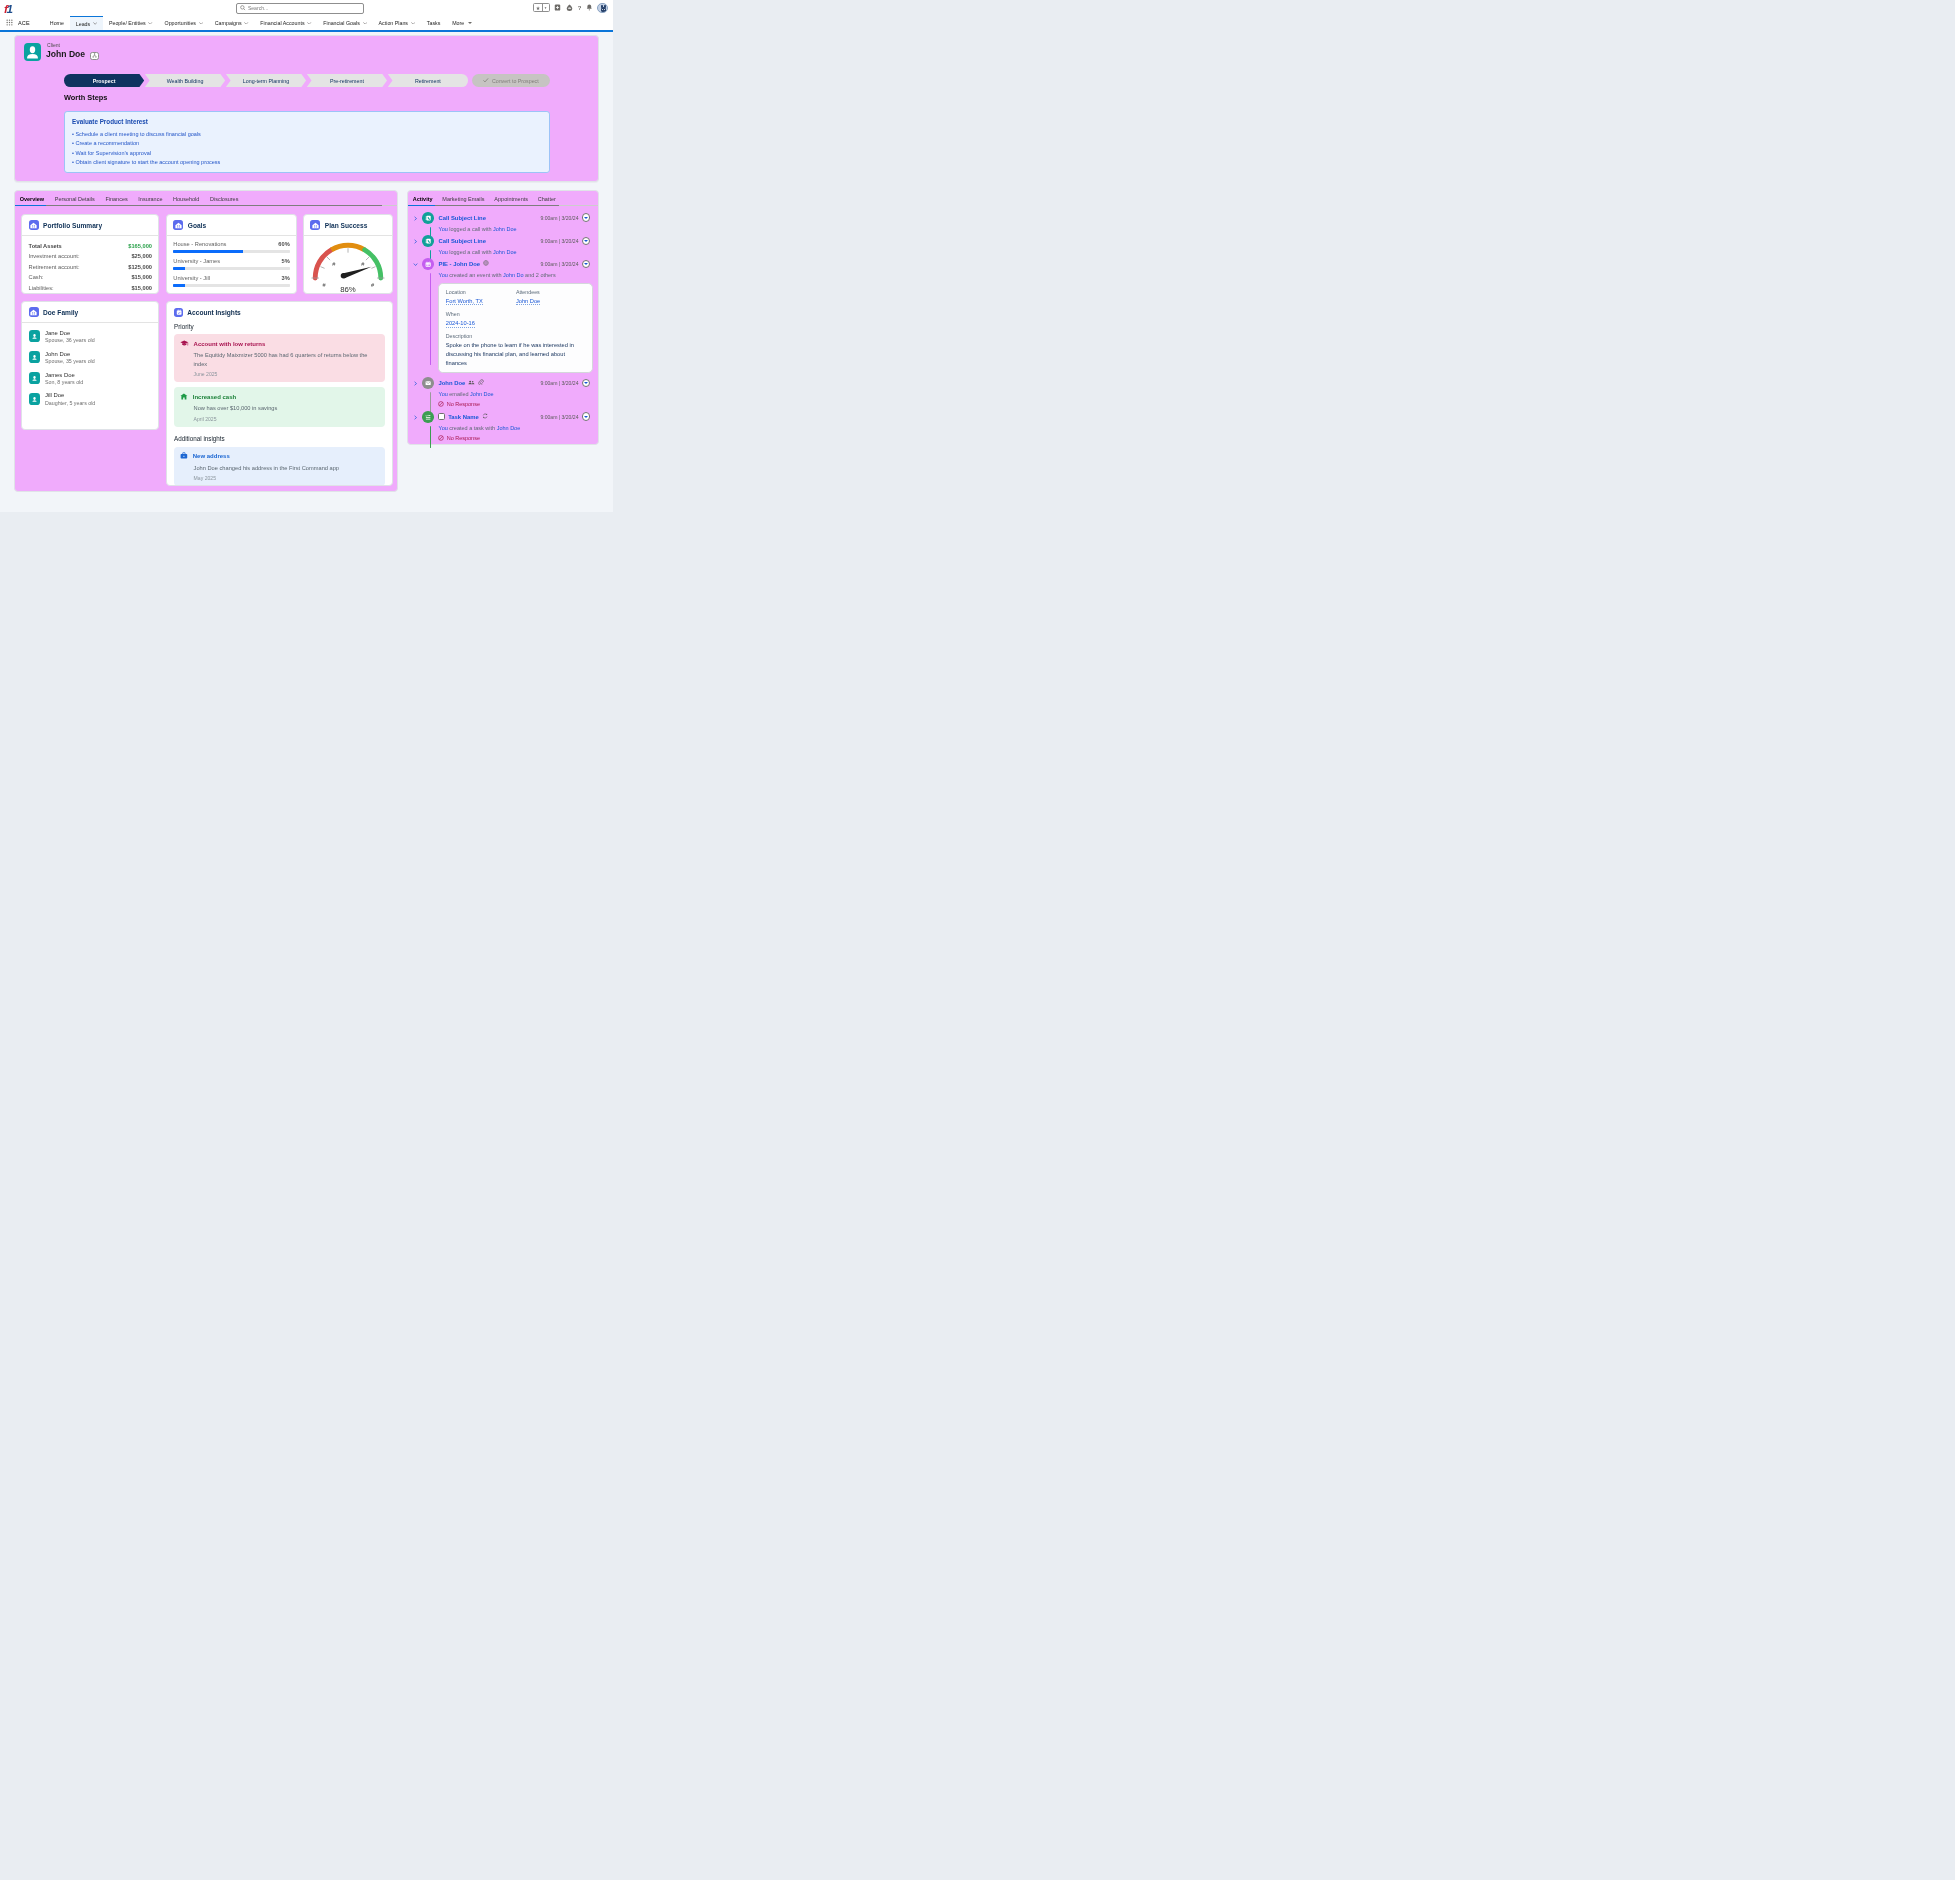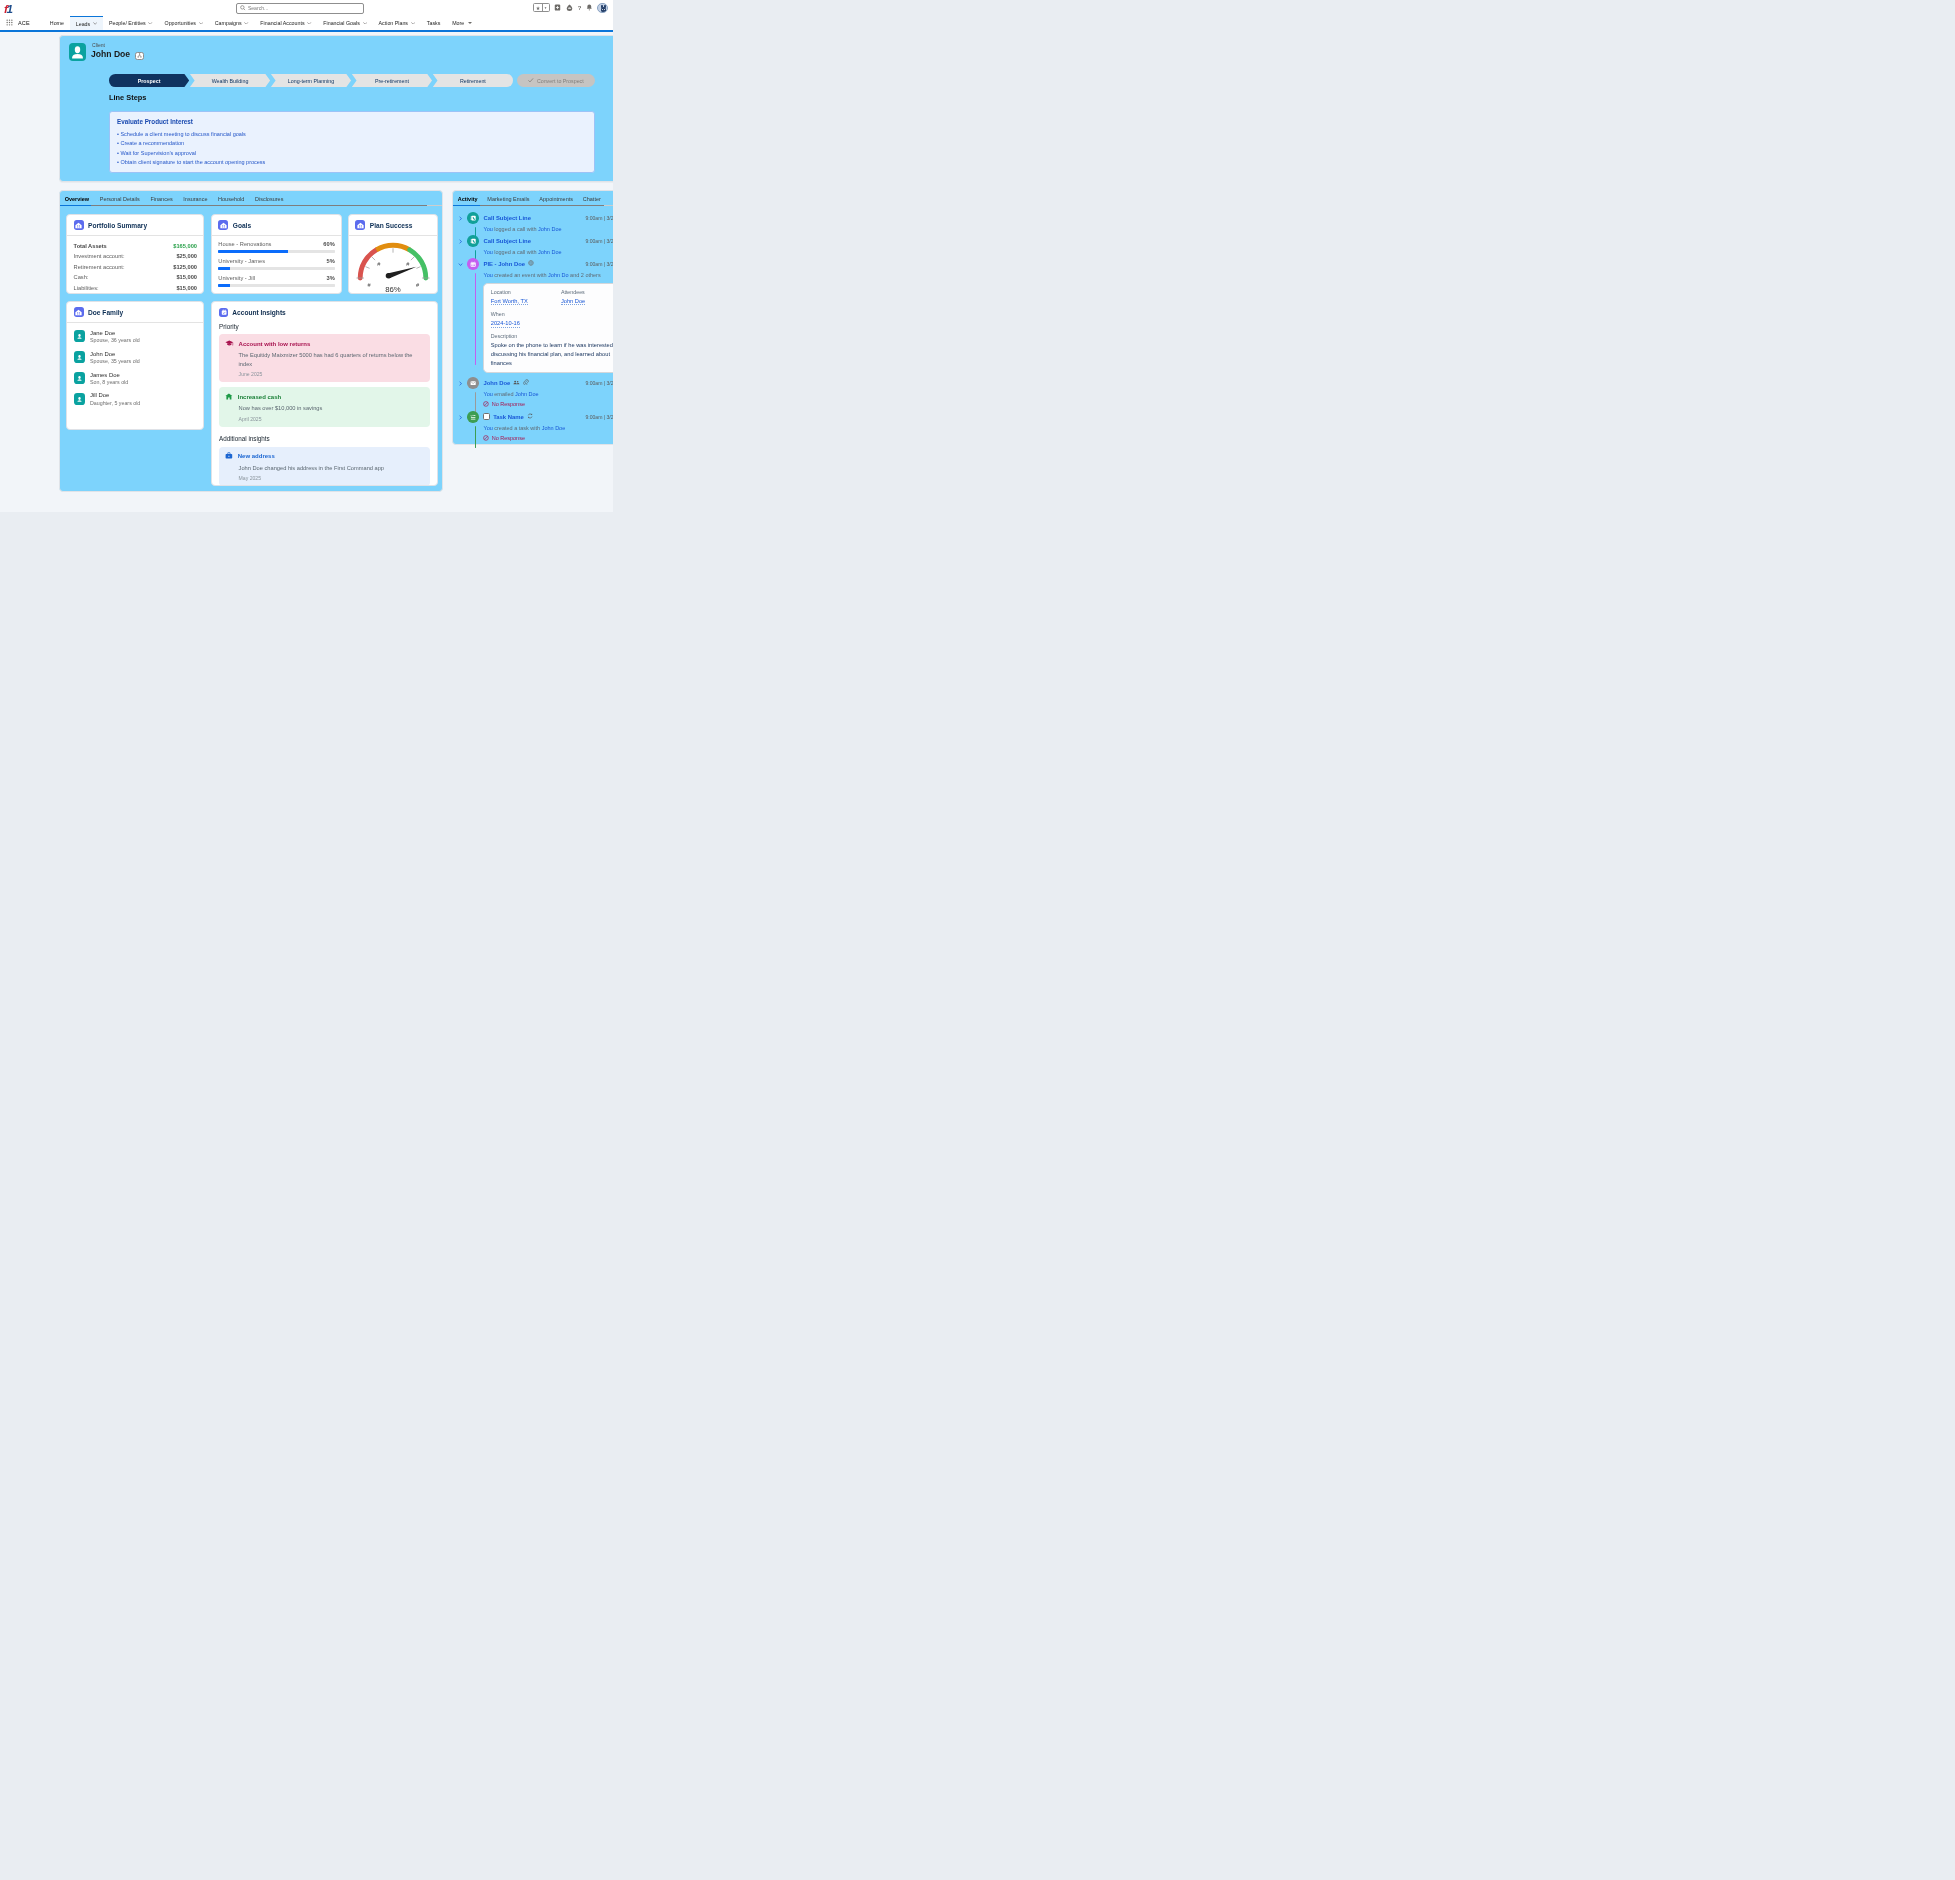--- a/index.html
+++ b/index.html
@@ -37,7 +37,7 @@
   .brandbar { position:absolute; left:0; top:30px; width:100%; height:1.6px; background:#0b75d9; }
 
   
-  .card { position:absolute; background:#7dd3fc; border:0.4px solid #e0e3e8; border-radius:3.9px;margin-left:45px; }
+  .card { position:absolute; background:#f0abfc; border:0.4px solid #e0e3e8; border-radius:3.9px; }
 
   
   .client-card { left:14px; top:35px; width:585px; height:147px; box-shadow:0 0.4px 0.8px rgba(0,0,0,.04); }

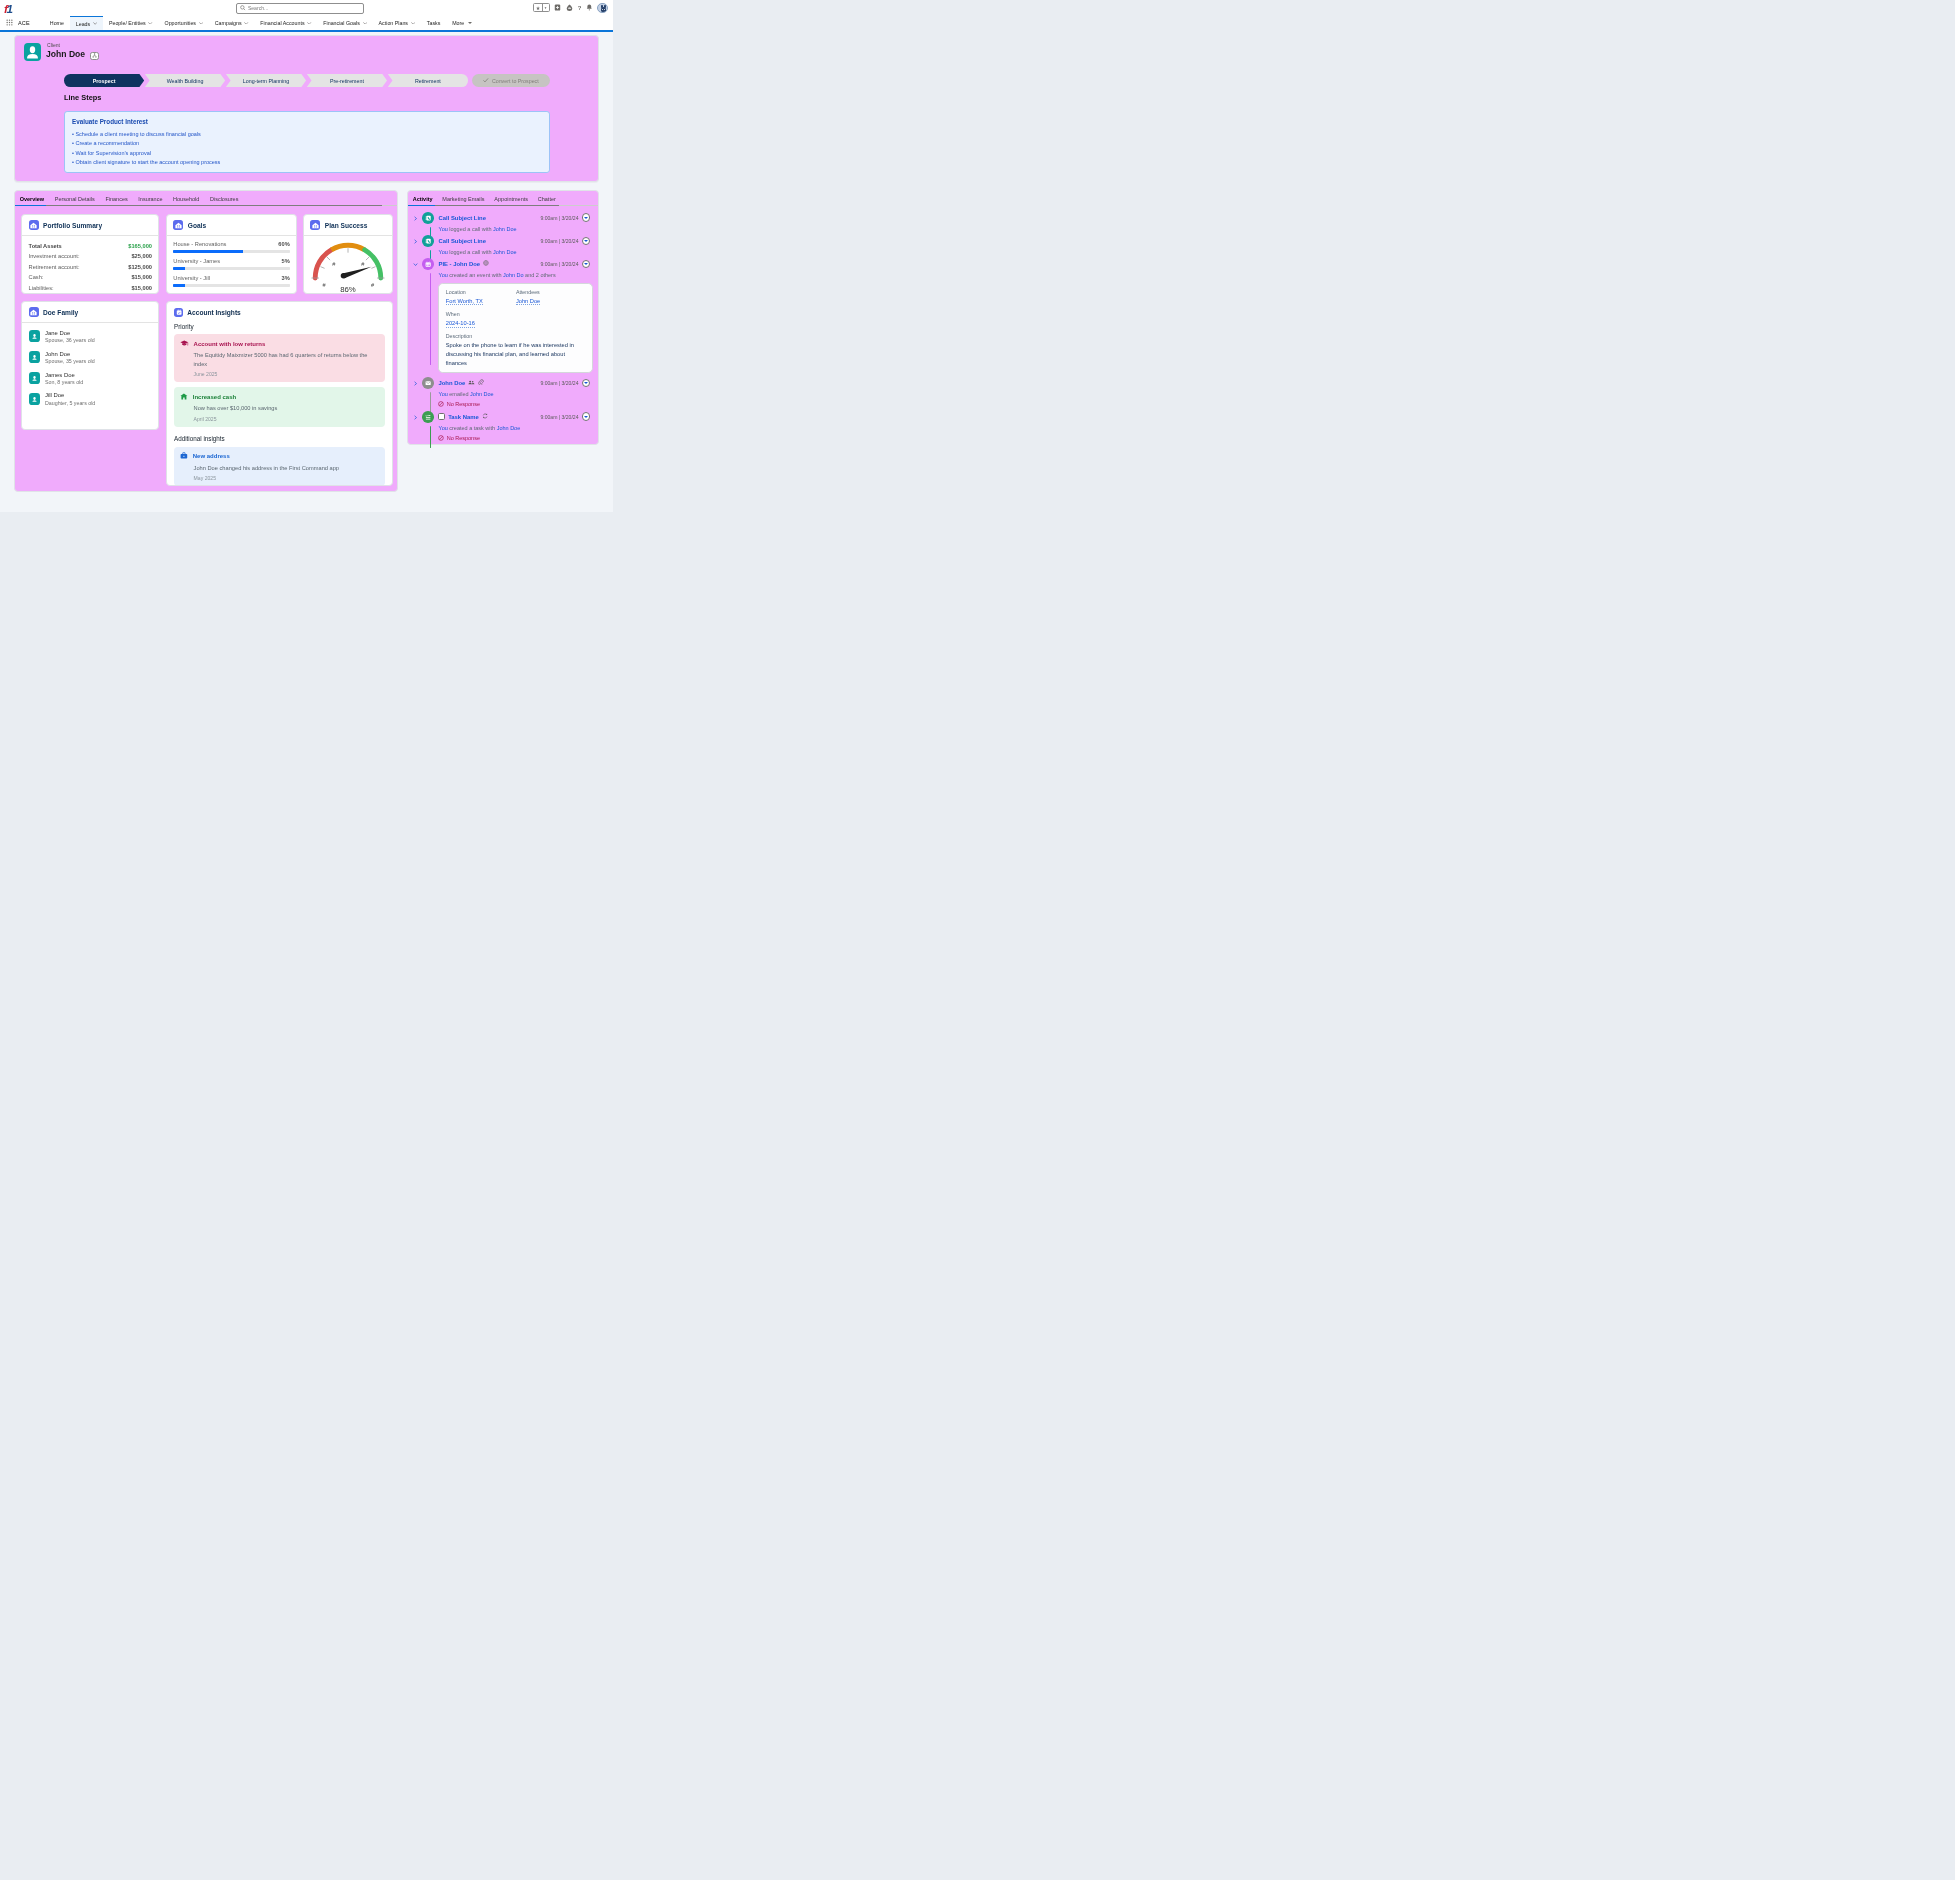--- a/index.html
+++ b/index.html
@@ -309,7 +309,7 @@
       <span>Convert to Prospect</span>
     </button>
 
-    <div class="next-steps-h">Line Steps</div>
+    <div class="next-steps-h">Worth Steps</div>
     <div class="guidance">
       <h3>Evaluate Product Interest</h3>
       <ul>

